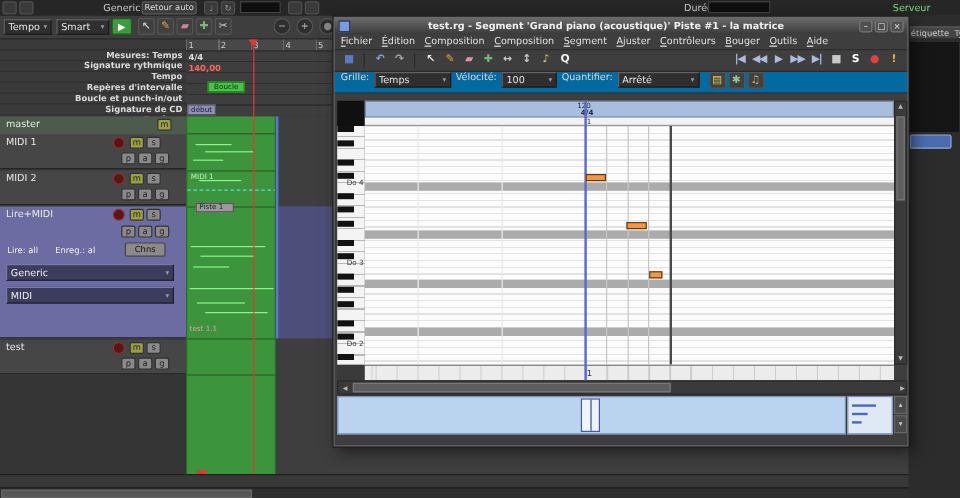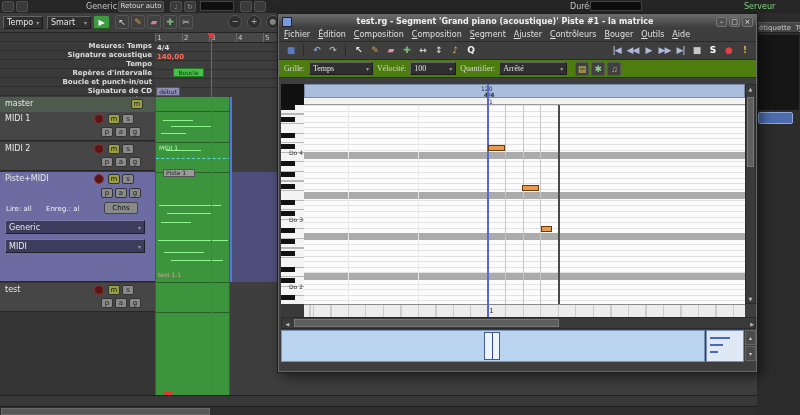--- a/index.html
+++ b/index.html
@@ -169,7 +169,7 @@
 
   <div class="lpanel">
     <div class="lrow" style="top:0"><span>Mesures: Temps</span></div>
-    <div class="lrow" style="top:9px"><span>Signature acoustique</span></div>
+    <div class="lrow" style="top:9px"><span>Signature rythmique</span></div>
     <div class="lrow" style="top:18px"><span>Tempo</span></div>
     <div class="lrow" style="top:36px"><span>Boucle et punch-in/out</span></div>
     <div class="lrow" style="top:27px"><span>Repères d'intervalle</span></div>

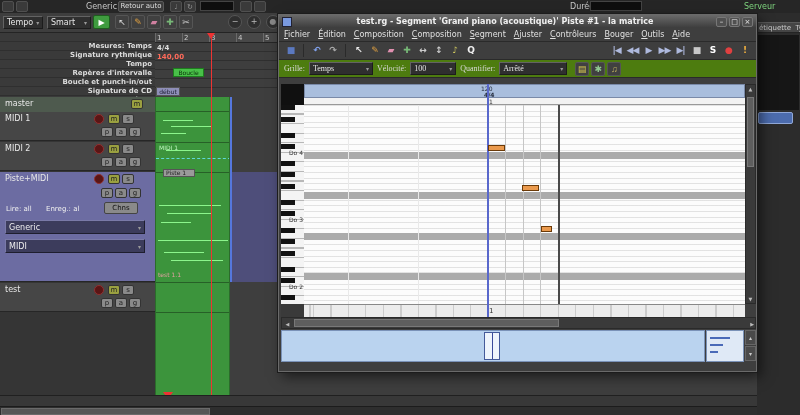--- a/index.html
+++ b/index.html
@@ -83,7 +83,7 @@
   .t1icon{min-width:15px;height:15px;line-height:15px;text-align:center;font-size:9px;color:#ccc;letter-spacing:-1px;font-weight:bold;}
   .tsep{width:4px;height:13px;border-right:1px solid #2a2a2a;margin-right:4px;}
   .tspace{flex:1;}
-  .toolbar2{position:absolute;left:0;top:45px;right:0;height:18px;background:#4d7c0f;border-bottom:1px solid #2a2a2a;display:flex;align-items:center;padding:0 5px;gap:4px;box-sizing:border-box;font-family:Liberation Serif, serif;}
+  .toolbar2{position:absolute;left:0;top:45px;right:0;height:18px;background:#0369a1;border-bottom:1px solid #2a2a2a;display:flex;align-items:flex-start;padding:0 5px;gap:4px;box-sizing:border-box;}
   .tlabel{font-size:8px;color:#d8d8d8;white-space:nowrap;}
   #options-icons{display:flex;gap:2px;margin-left:4px;}
   

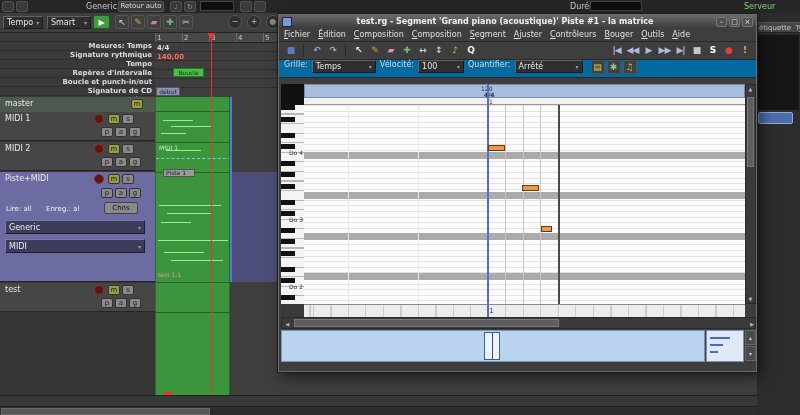--- a/index.html
+++ b/index.html
@@ -201,7 +201,7 @@
       <span class="mbtn" style="left:129px;top:15px">g</span>
     </div>
     <div class="trk audio" style="top:75px;height:110px">
-      <span class="tname">Piste+MIDI</span>
+      <span class="tname">Lire+MIDI</span>
       <span class="recbtn" style="left:94px;top:2px"></span>
       <span class="mbtn olive" style="left:108px;top:2px">m</span>
       <span class="mbtn" style="left:122px;top:2px">s</span>

